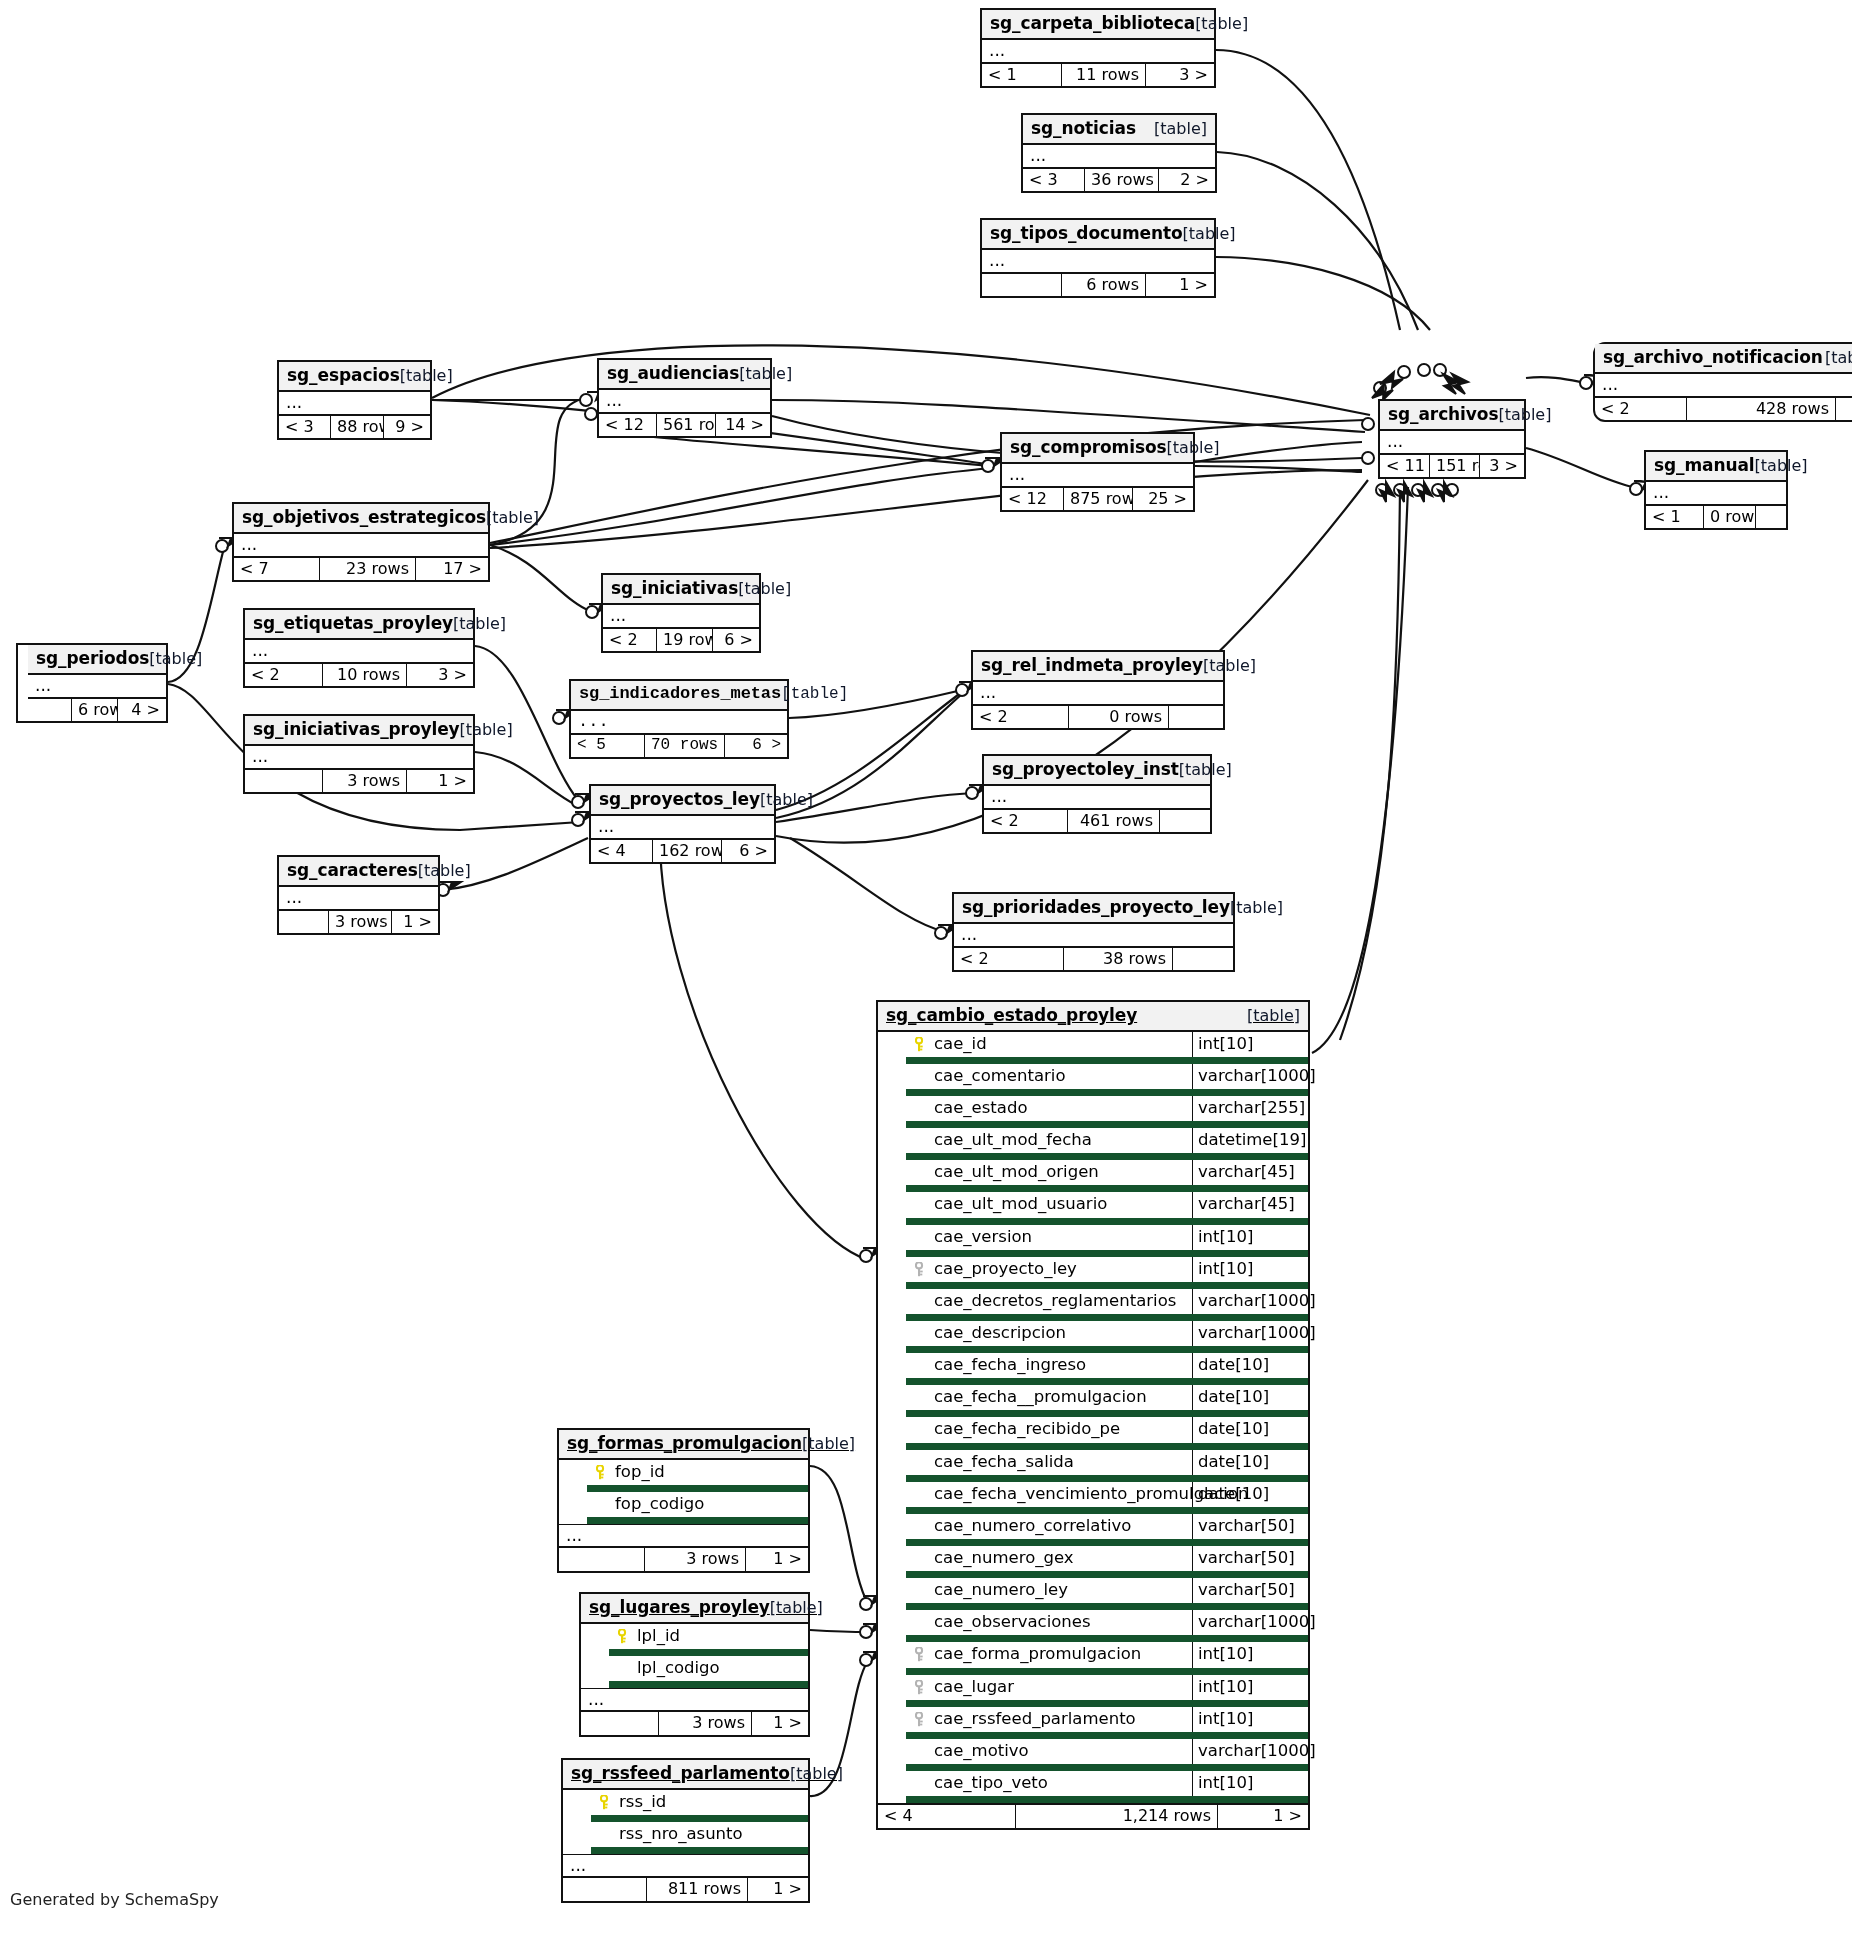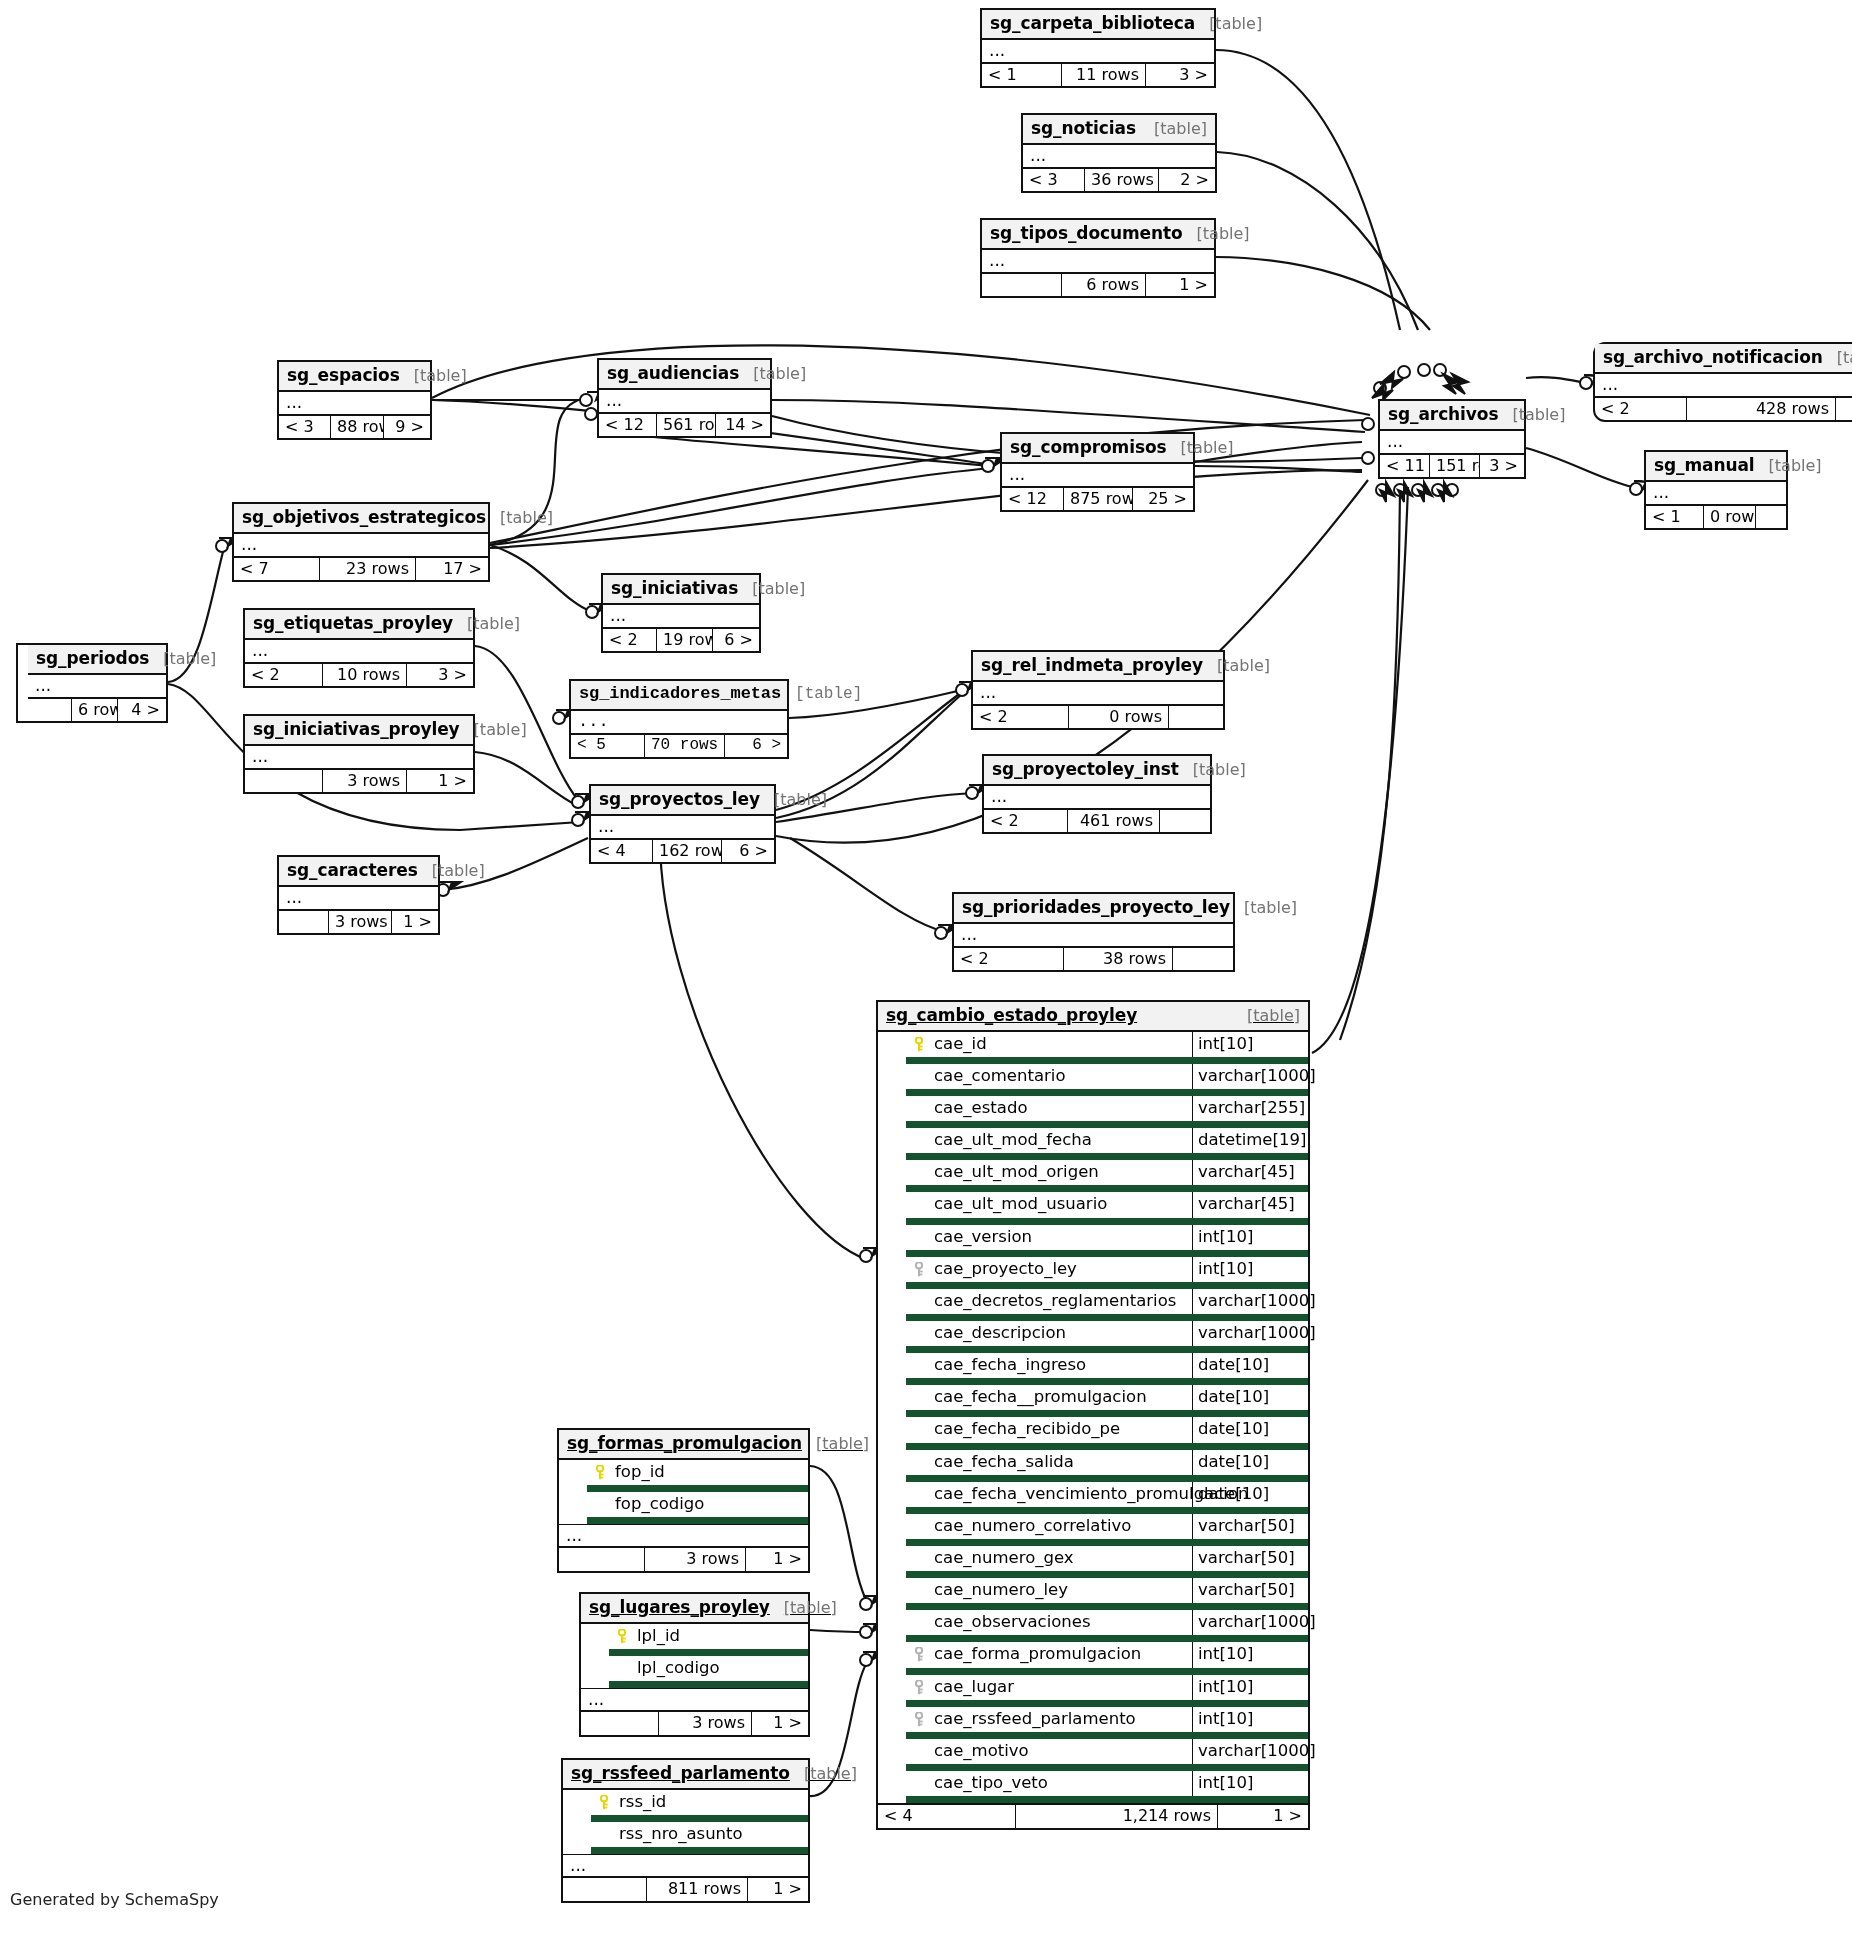--- a/index.html
+++ b/index.html
@@ -44,7 +44,6 @@
     justify-content: space-between;
     padding: 4px 8px 5px 8px;
     white-space: nowrap;
-    gap: 14px;
   }
   .tbl .hdr .tname {
     font-weight: bold;

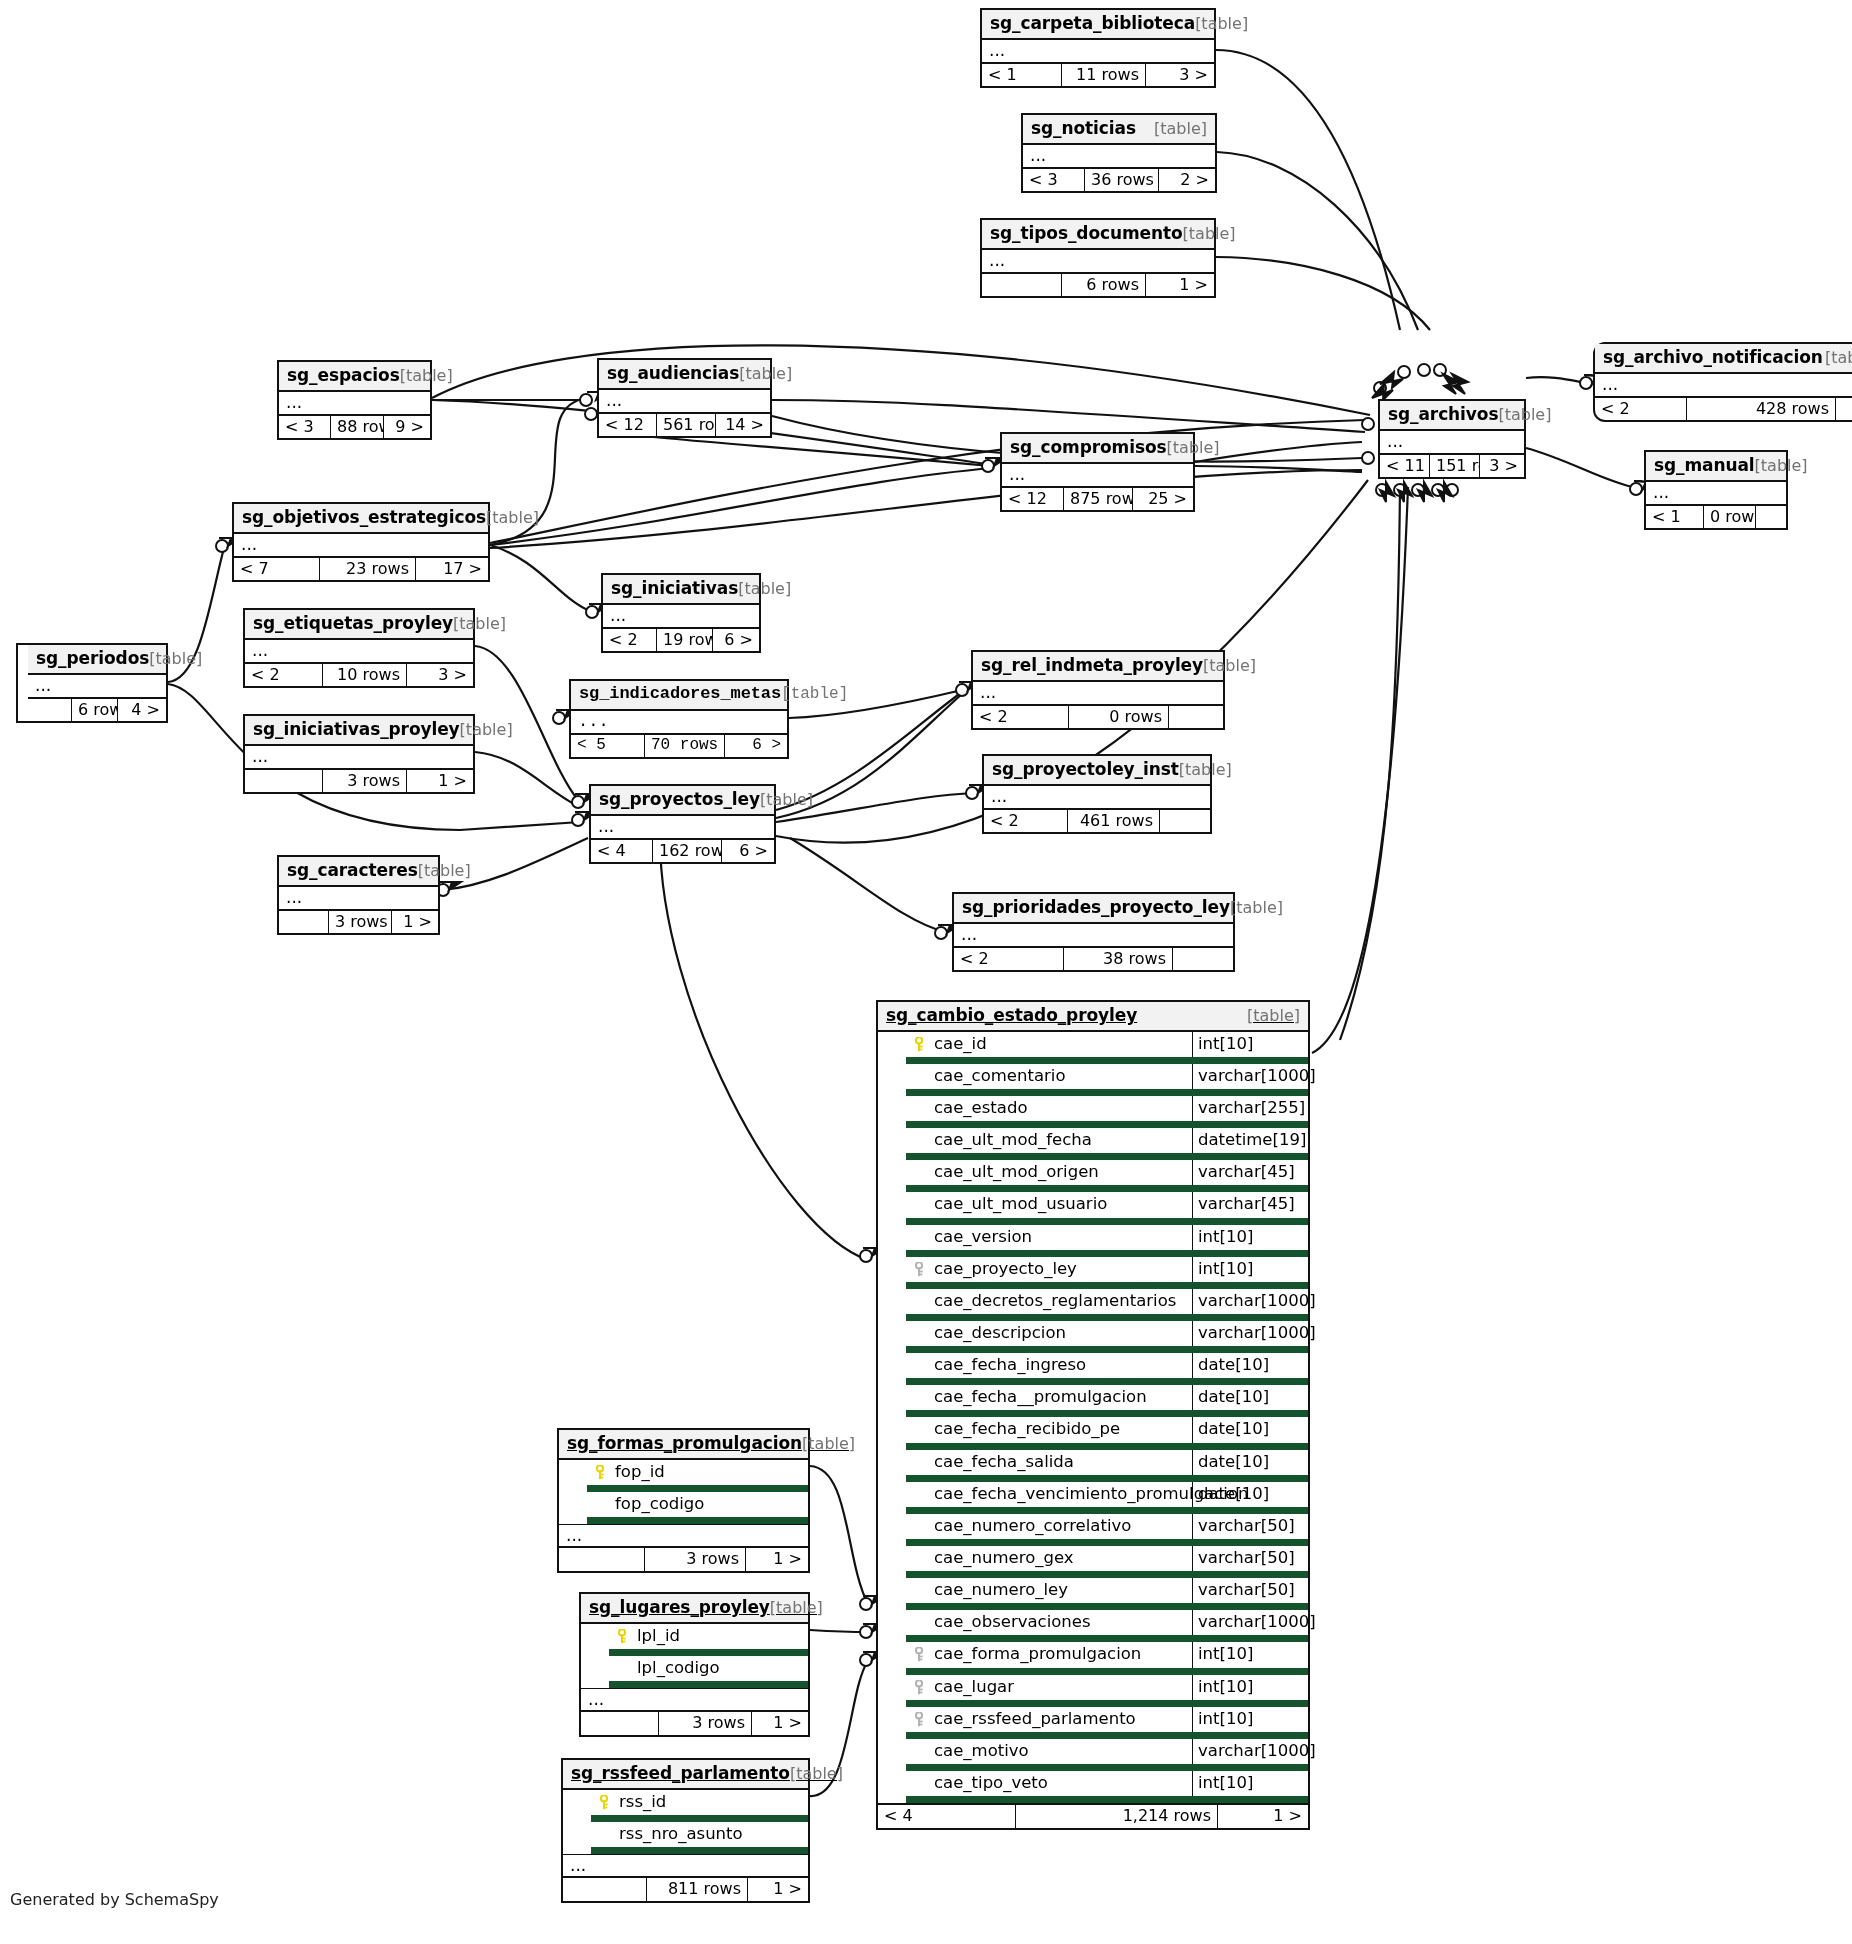--- a/index.html
+++ b/index.html
@@ -53,7 +53,7 @@
   .tbl .hdr .ttag {
     font-weight: normal;
     font-size: 16px;
-    color: #737373;
+    color: #0f172a;
   }
   .tbl .ellipsis {
     padding: 3px 7px 7px 7px;

